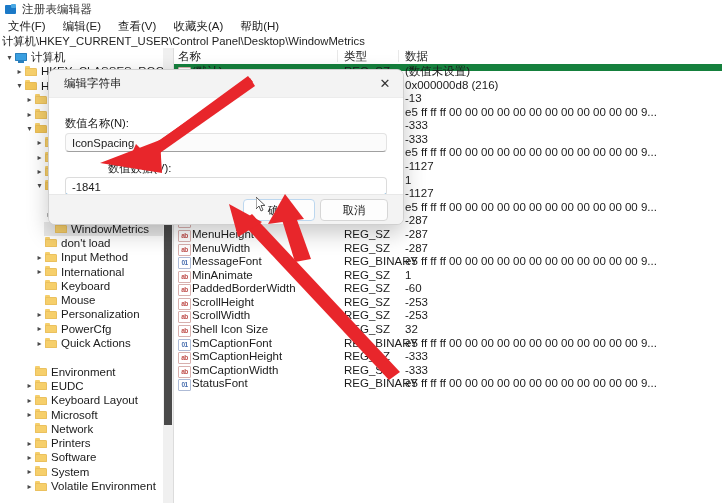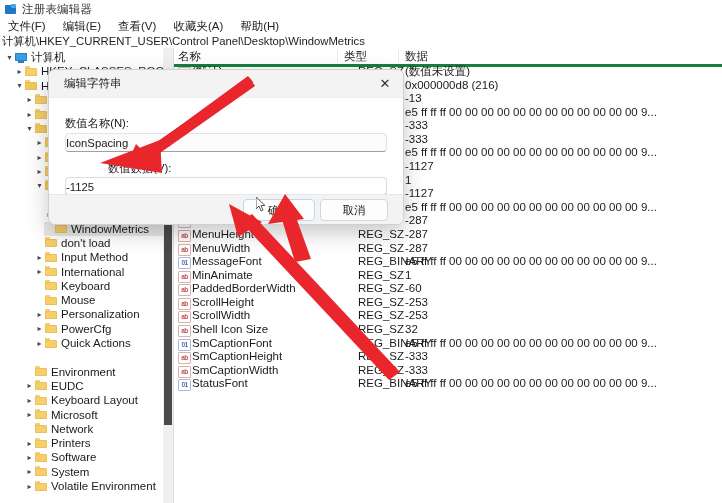--- a/index.html
+++ b/index.html
@@ -93,7 +93,7 @@
   
   .lhead{
     position:absolute;left:0;top:0;width:548px;height:16px;background:#fff;
-    border-bottom:3px solid #15803d;
+    border-bottom:7px solid #15803d;
   }
   .lhead .hc{position:absolute;top:0;line-height:16px;font-size:11.5px;color:#1b1b1b;}
   .lhead .hsep{position:absolute;top:2px;width:1px;height:12px;background:#e8e8e8;}

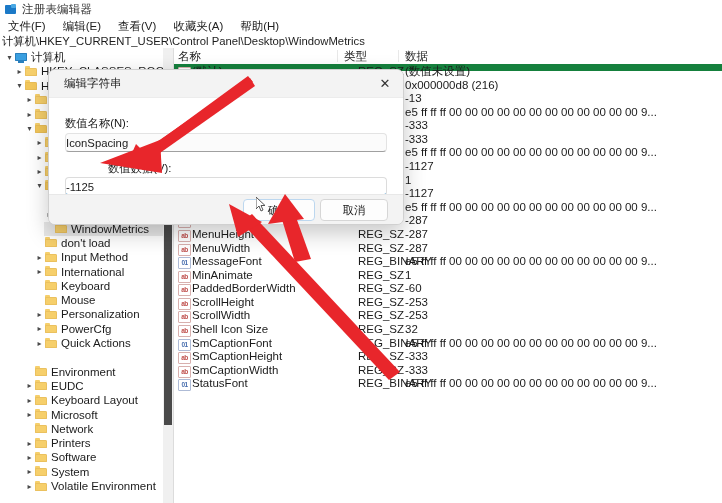--- a/index.html
+++ b/index.html
@@ -130,7 +130,7 @@
   .lbl{position:absolute;font-size:11.3px;color:#1b1b1b;}
   .inp{
     position:absolute;background:#fbfbfb;border:1px solid #e3e3e3;border-bottom:1px solid #a0a0a0;
-    border-radius:4px;height:19px;font-size:11.3px;color:#1b1b1b;line-height:19px;padding-left:0;
+    border-radius:4px;height:19px;font-size:11.3px;color:#1b1b1b;line-height:19px;padding-left:6px;
     box-sizing:border-box;
   }
   .inp.focus{background:#fff;border-color:#dcdcdc;border-bottom:2px solid #4f9ed6;}

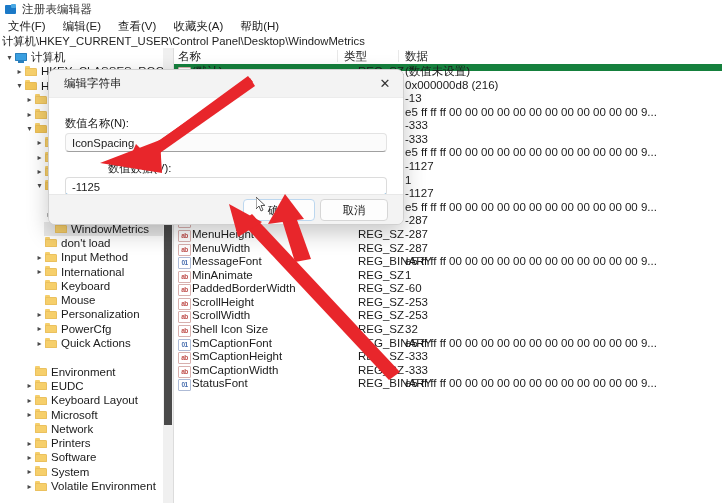--- a/index.html
+++ b/index.html
@@ -557,7 +557,7 @@
       <span class="lbl" style="left:16px;top:18px;">数值名称(N):</span>
       <div class="inp" style="left:16px;top:35px;width:322px;">IconSpacing</div>
       <span class="lbl" style="left:16px;top:63px;margin-left:43px;">数值数据(V):</span>
-      <div class="inp focus" style="left:16px;top:79px;width:322px;">-1125</div>
+      <div class="inp focus" style="left:16px;top:79px;width:322px;">-1841</div>
     </div>
     <div class="dlg-foot">
       <div class="btn primary" style="left:194px;width:72px;">确定</div>

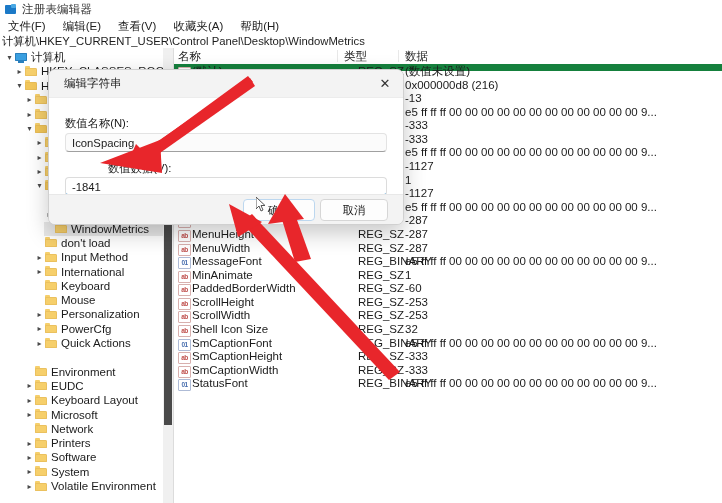--- a/index.html
+++ b/index.html
@@ -108,7 +108,7 @@
   }
   .vicon.bin{color:#4a6fae;border-color:#aebbd6;}
   .cname{position:absolute;left:18px;top:0;line-height:13.6px;font-size:11.5px;color:#1b1b1b;white-space:nowrap;}
-  .ctype{position:absolute;left:184px;top:0;line-height:13.6px;font-size:11.5px;color:#1b1b1b;white-space:nowrap;text-align:right;}
+  .ctype{position:absolute;left:170px;top:0;line-height:13.6px;font-size:11.5px;color:#1b1b1b;white-space:nowrap;text-align:right;}
   .cdata{position:absolute;left:231px;top:0;line-height:13.6px;font-size:11.5px;color:#1b1b1b;white-space:nowrap;}
 
   

